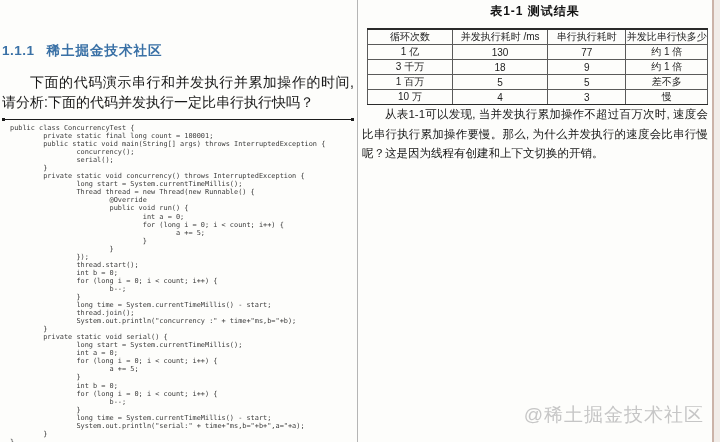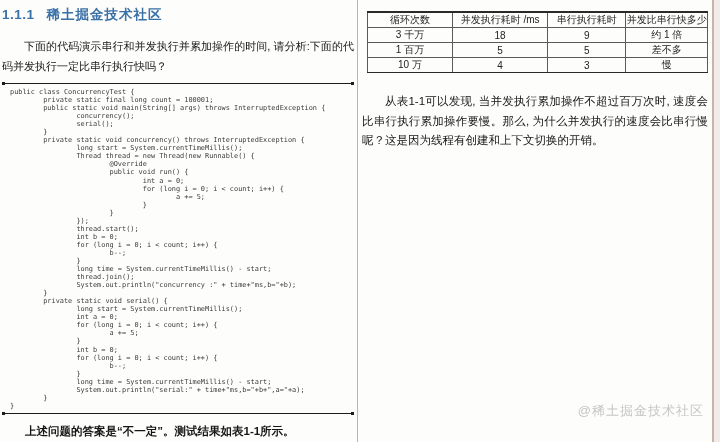--- a/index.html
+++ b/index.html
@@ -157,6 +157,7 @@
   <div class="col-divider"></div>
 
   <div class="right-col">
+    <div class="table-caption">表1-1  测试结果</div>
 
     <table class="results">
       <colgroup>

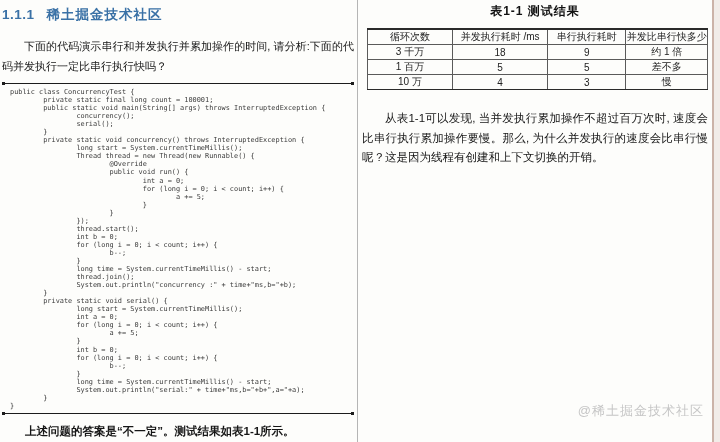--- a/index.html
+++ b/index.html
@@ -30,7 +30,7 @@
   .section-heading {
     color: var(--heading-blue, #3a71a6);
     font-size: 13.5px; font-weight: bold;
-    display: flex; align-items: baseline;
+    display: flex; align-items: baseline; margin-top: 36px;
   }
   .section-heading .num { letter-spacing: 0.5px; }
   .section-heading .ttl { margin-left: 12px; letter-spacing: 1px; }

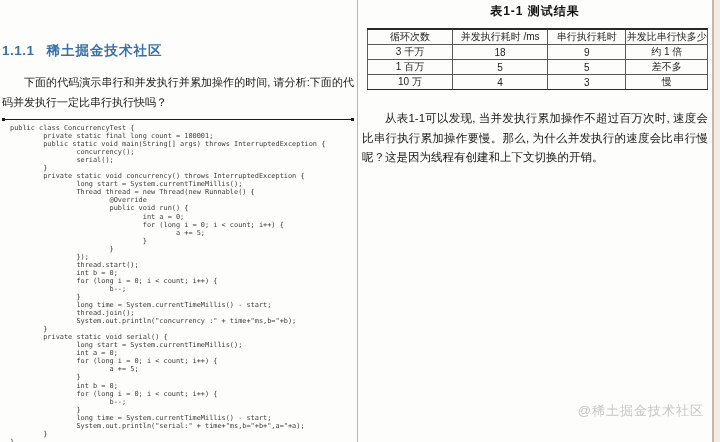--- a/index.html
+++ b/index.html
@@ -176,6 +176,12 @@
       </thead>
       <tbody>
           <tr>
+            <td>1 亿</td>
+            <td>130</td>
+            <td>77</td>
+            <td>约 1 倍</td>
+          </tr>
+          <tr>
             <td>3 千万</td>
             <td>18</td>
             <td>9</td>

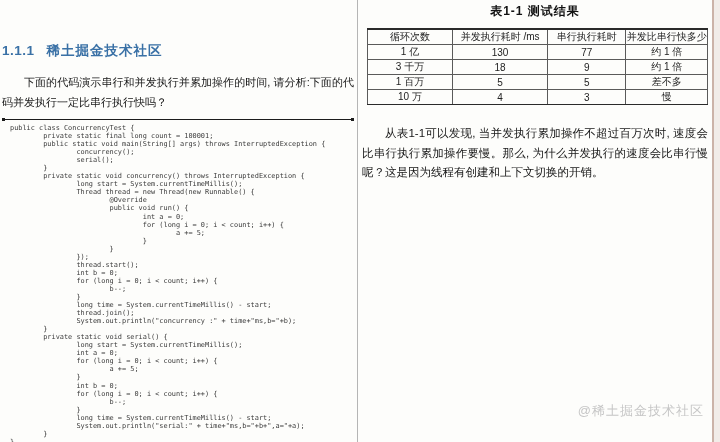--- a/index.html
+++ b/index.html
@@ -36,7 +36,7 @@
   .section-heading .ttl { margin-left: 12px; letter-spacing: 1px; }
   .intro {
     margin-top: 13px;
-    font-size: 11px; line-height: 19.5px;
+    font-size: 14px; line-height: 19.5px;
     text-indent: 2em; text-align: justify;
     color: #161616;
   }

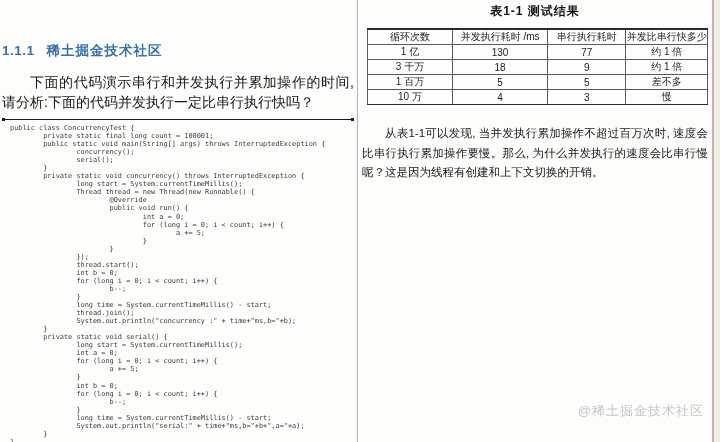--- a/index.html
+++ b/index.html
@@ -83,7 +83,7 @@
   table.results thead th { border-top: 2.5px solid #2a2a2a; height: 13px; }
   table.results tr:last-child td { border-bottom: 1.5px solid #2a2a2a; }
   .analysis {
-    margin: 19px 0 0 2px; width: 346px;
+    margin: 0 0 0 2px; width: 346px;
     font-size: 11.5px; line-height: 19.5px;
     text-indent: 2em; text-align: justify; color: #161616;
   }

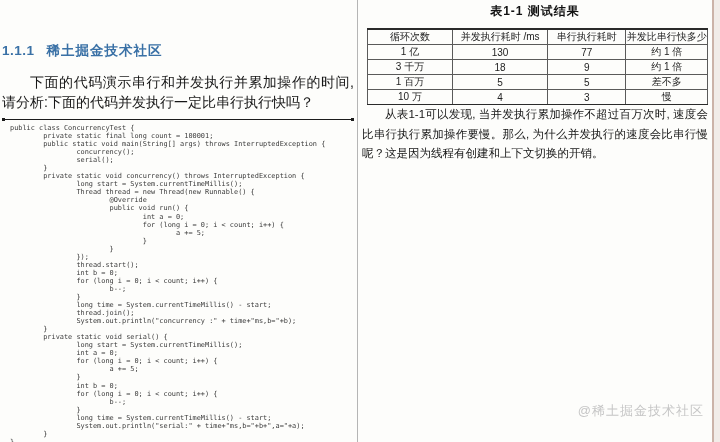--- a/index.html
+++ b/index.html
@@ -90,8 +90,8 @@
 
   
   .watermark {
-    position: absolute; right: 16px; bottom: 22px;
-    font-size: 13px; color: var(--watermark, #c6c6c6);
+    position: absolute; right: 16px; bottom: 14px;
+    font-size: 19px; color: var(--watermark, #c6c6c6);
     letter-spacing: 1px;
   }
 </style>

